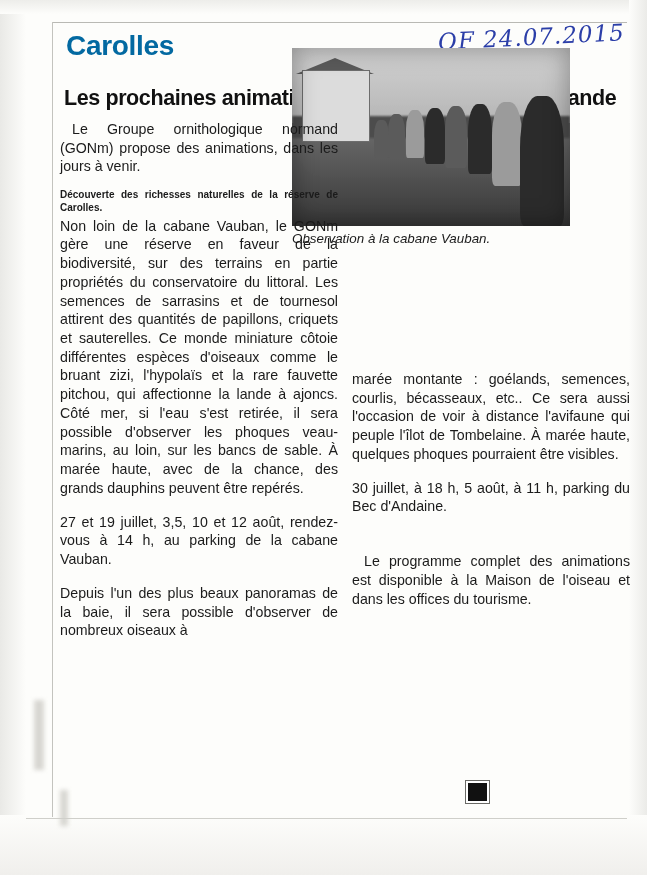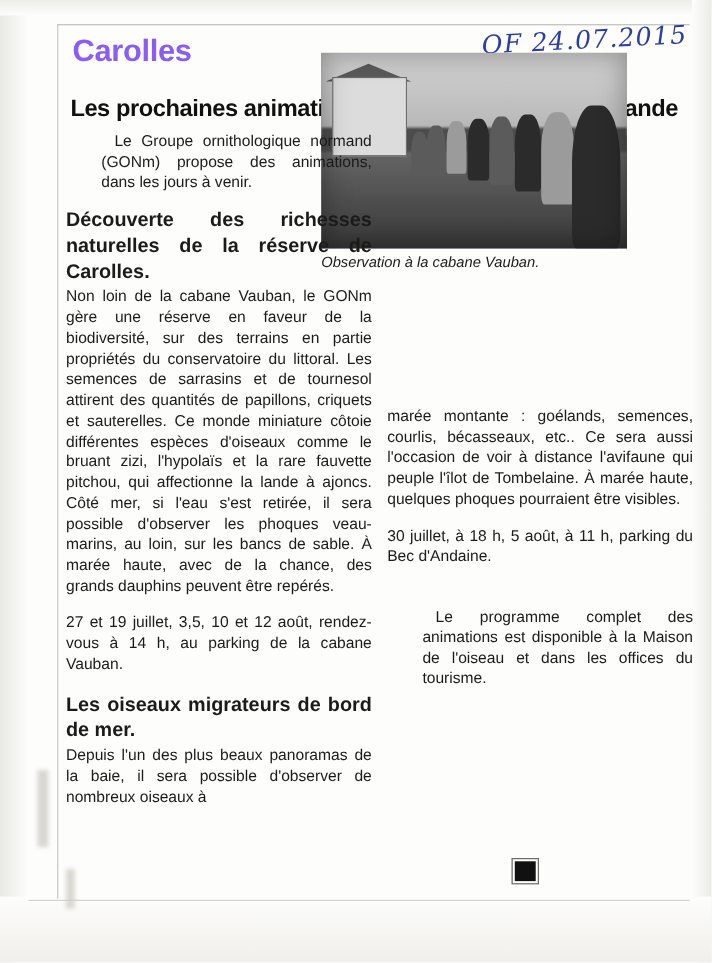--- a/index.html
+++ b/index.html
@@ -93,7 +93,7 @@
     font-size: 28px;
     font-weight: bold;
     letter-spacing: -0.3px;
-    color: #8b5cf6;
+    color: #0369a1;
   }
   #headline-main {
     position: absolute;

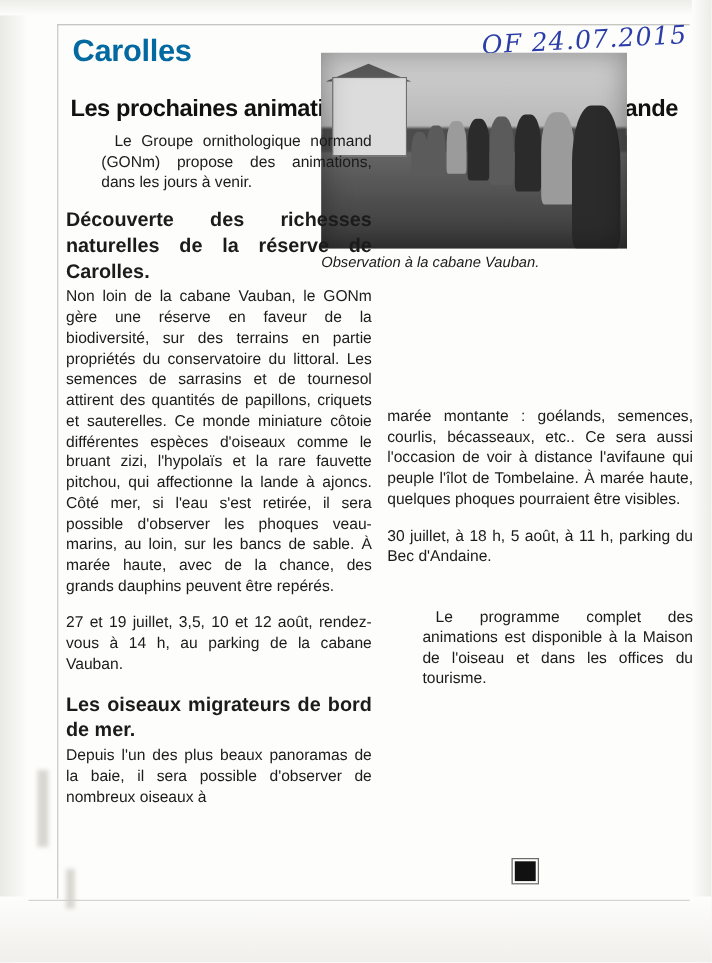--- a/index.html
+++ b/index.html
@@ -132,7 +132,7 @@
   p {
     margin: 0 0 2px 0;
   }
-  p.indent { text-indent: 12px; margin-left: 32px; }
+  p.indent { text-indent: 12px; }
   .lede { margin-bottom: 12px; }
   .sub {
     font-weight: bold;

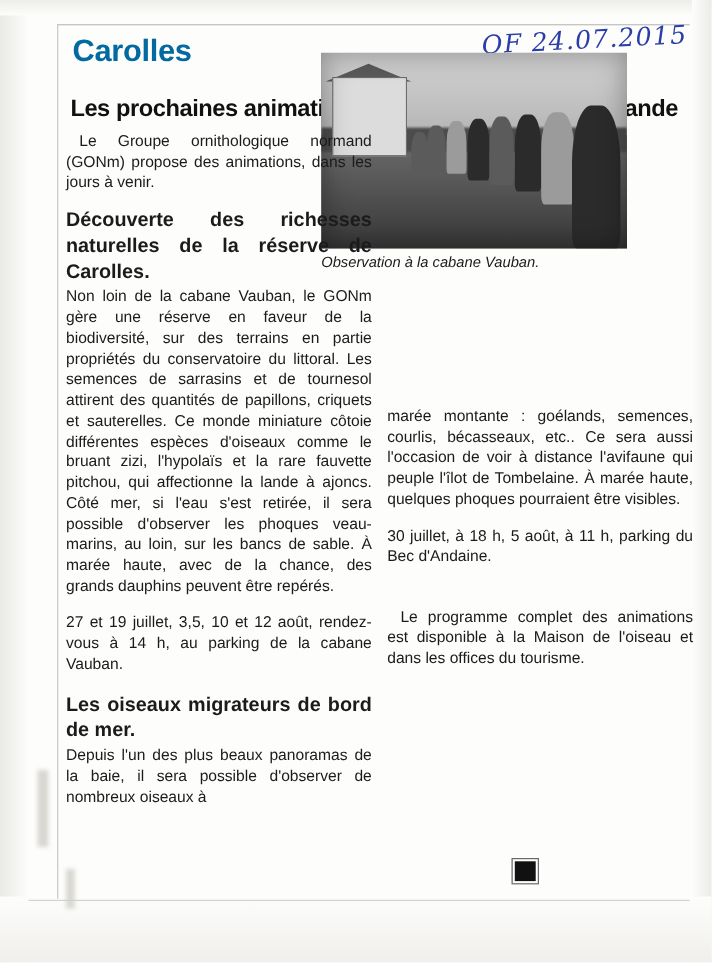--- a/index.html
+++ b/index.html
@@ -136,7 +136,7 @@
   .lede { margin-bottom: 12px; }
   .sub {
     font-weight: bold;
-    font-size: 18px;
+    font-size: 10px;
   }
   .bold { font-weight: normal; }
   .gap { height: 13px; }

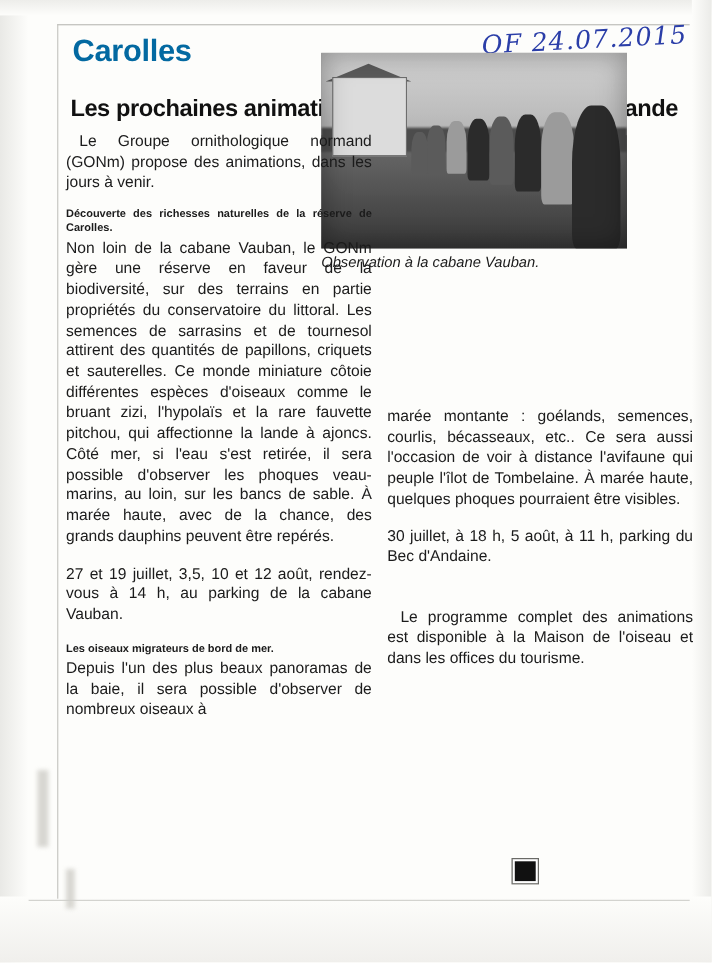--- a/index.html
+++ b/index.html
@@ -285,7 +285,6 @@
 
       <div class="gap"></div>
 
-      <p class="sub">Les oiseaux migrateurs de bord de mer.</p>
       <p>Depuis l'un des plus beaux panoramas de la baie, il sera possible d'observer de nombreux oiseaux à</p>
     </div>
 

